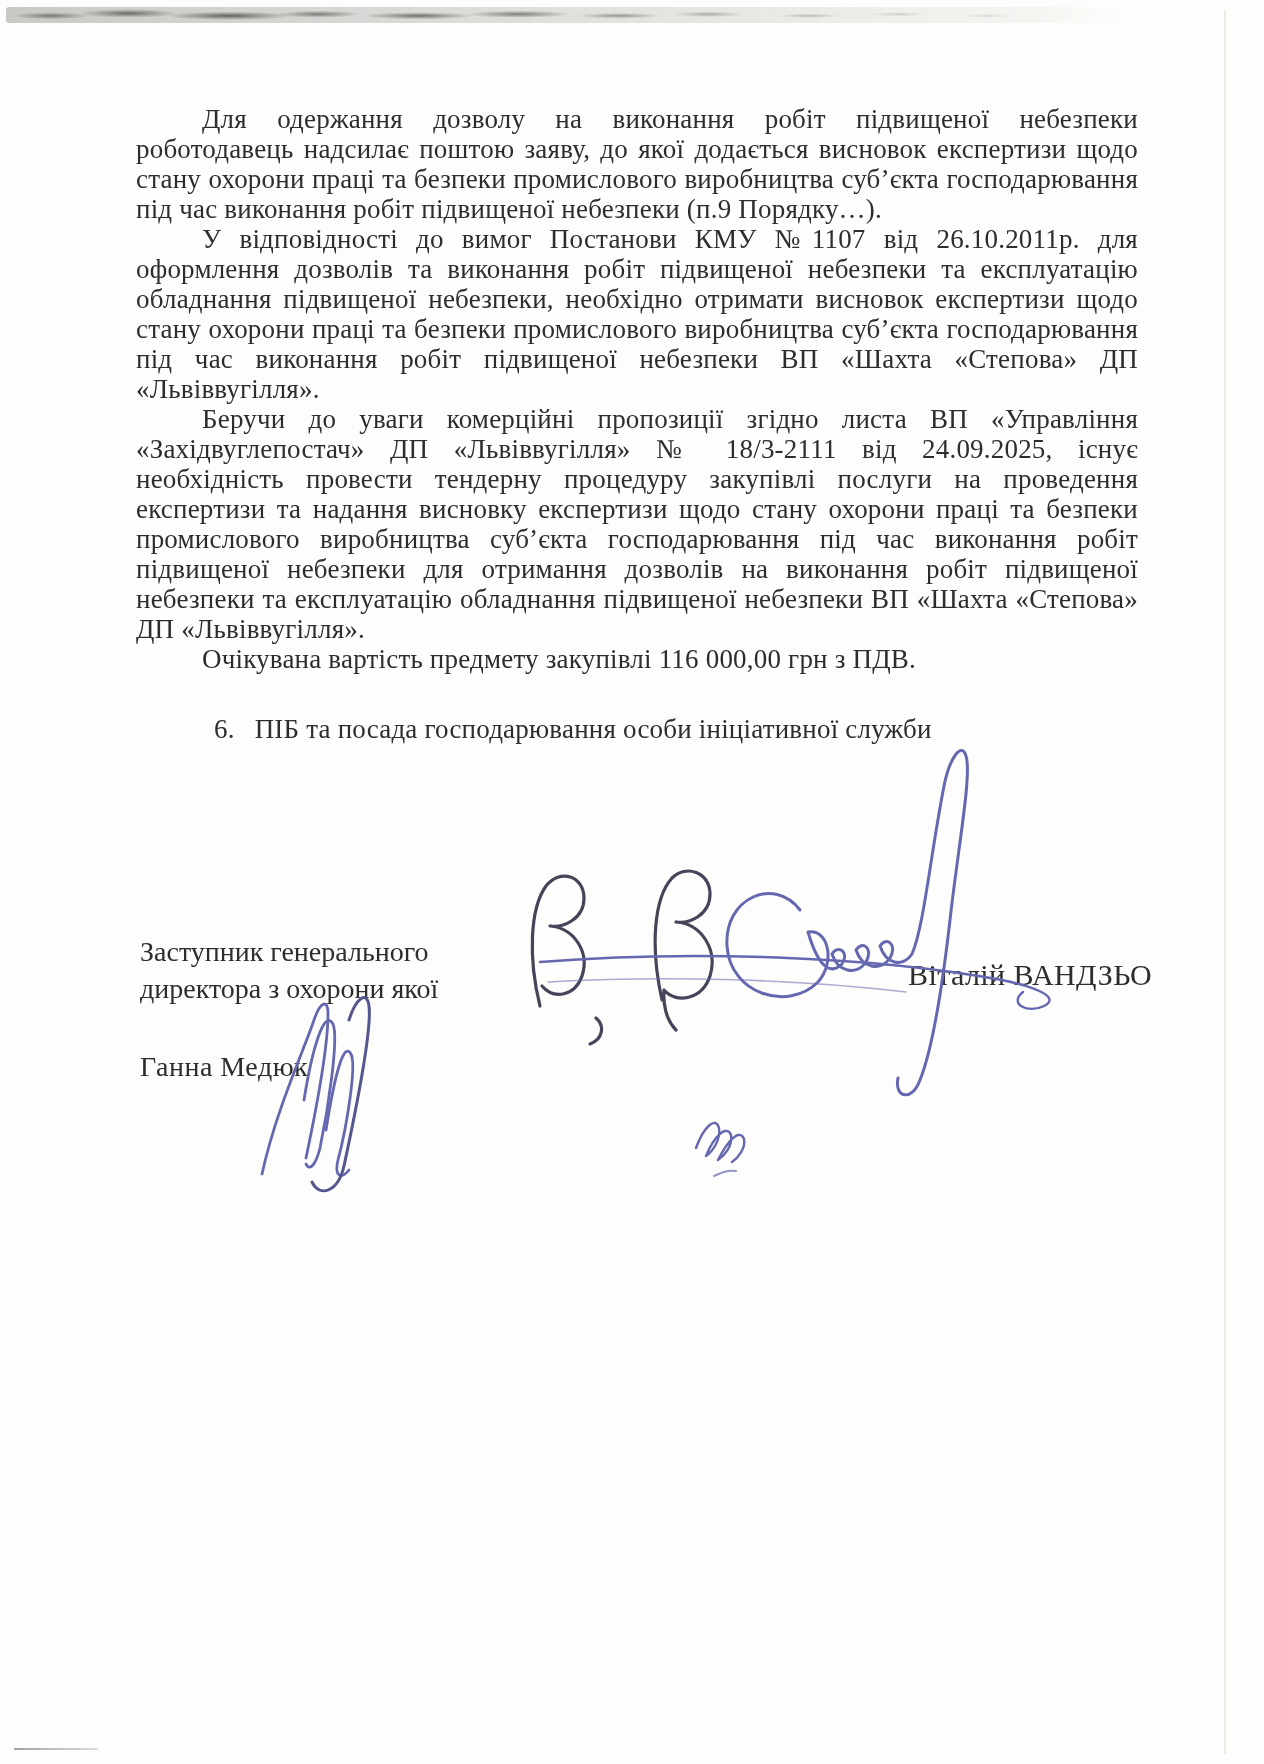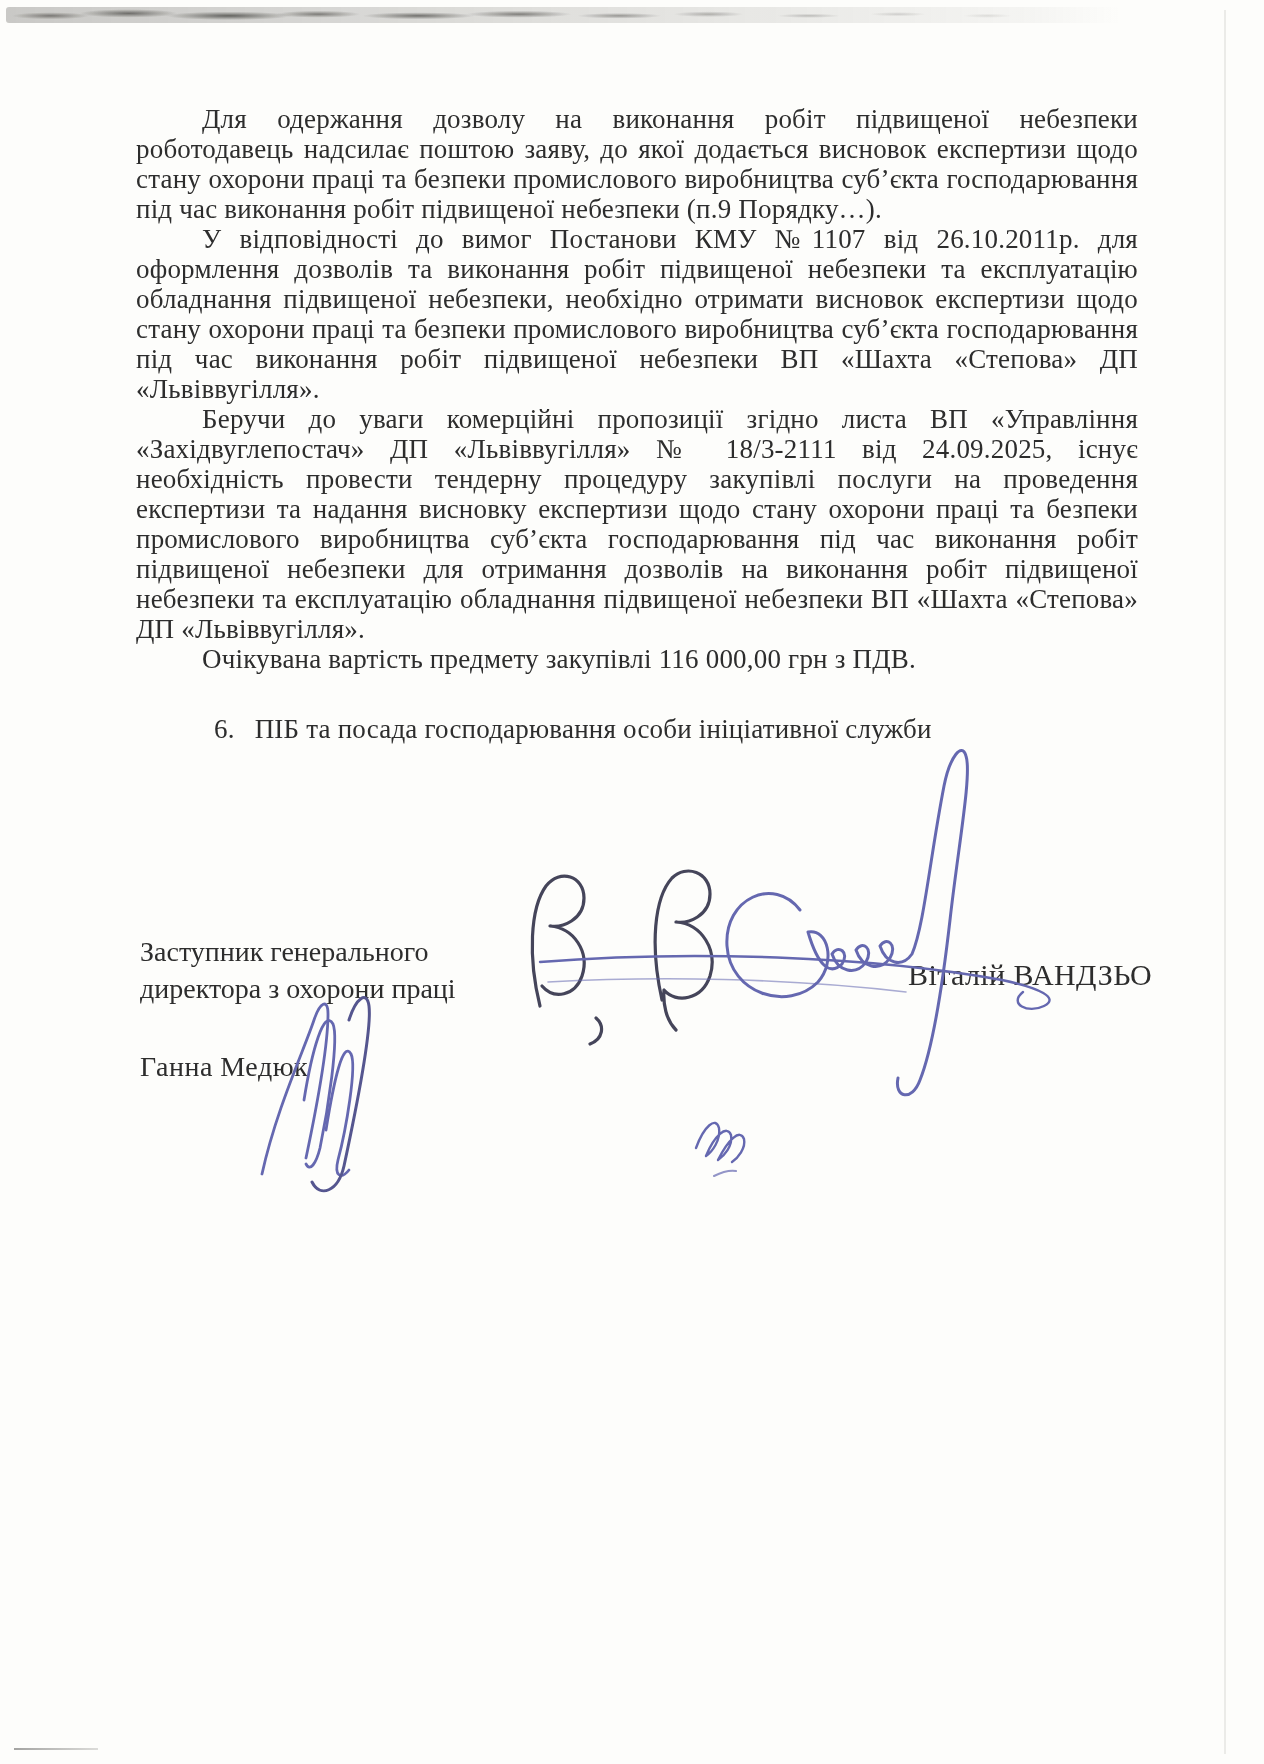--- a/index.html
+++ b/index.html
@@ -93,7 +93,7 @@
 
   <div class="sig-title">
     <div>Заступник генерального</div>
-    <div>директора з охорони праці</div>
+    <div>директора з охорони якої</div>
   </div>
 
   <div class="approver-name">Віталій ВАНДЗЬО</div>

